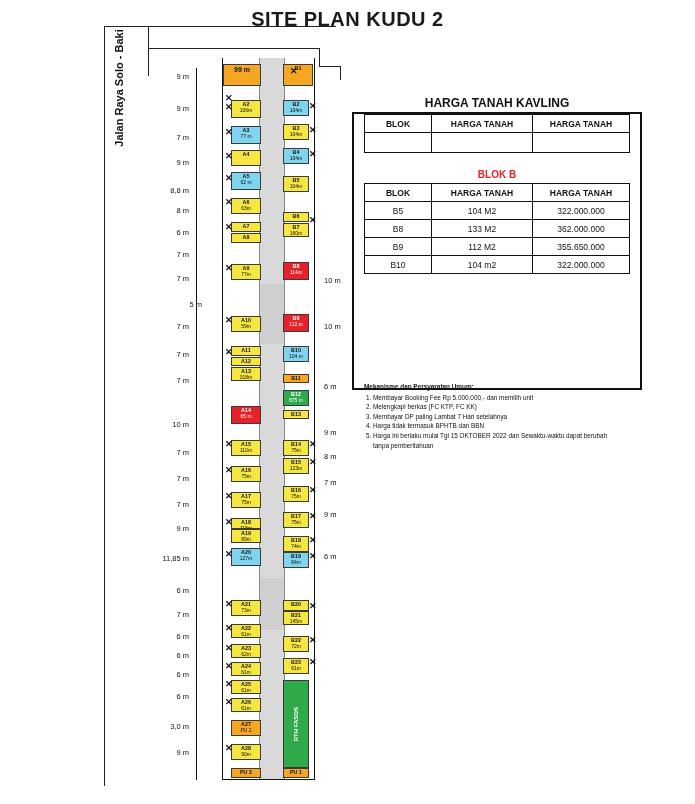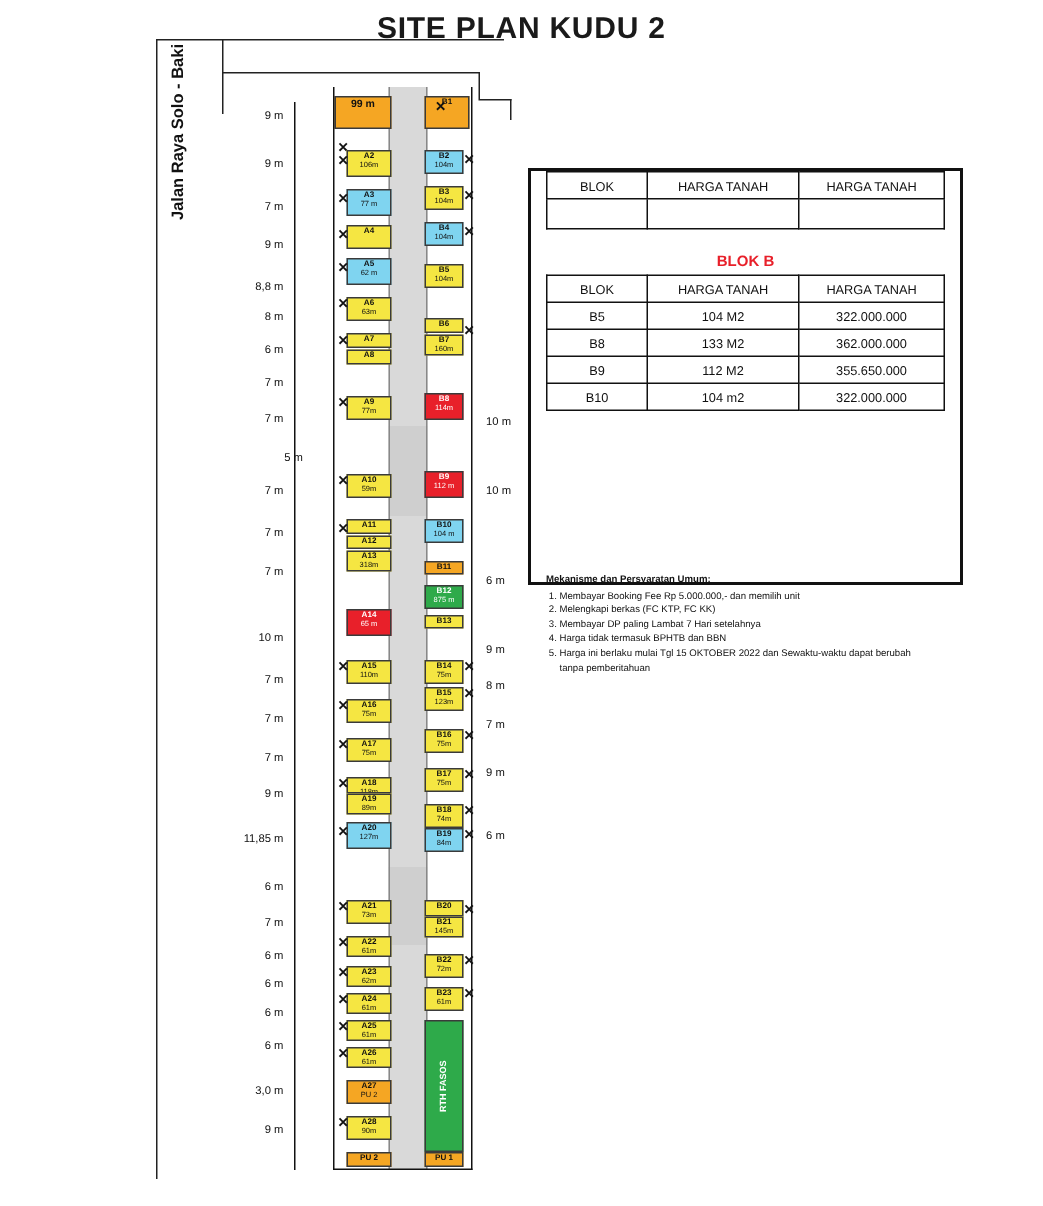--- a/index.html
+++ b/index.html
@@ -477,6 +477,7 @@
     <div class="hline" style="left:17px;top:721px;width:93px;"></div>
   </div>
 
+  <div class="price-title">HARGA TANAH KAVLING</div>
 
   <div class="price-box">
 

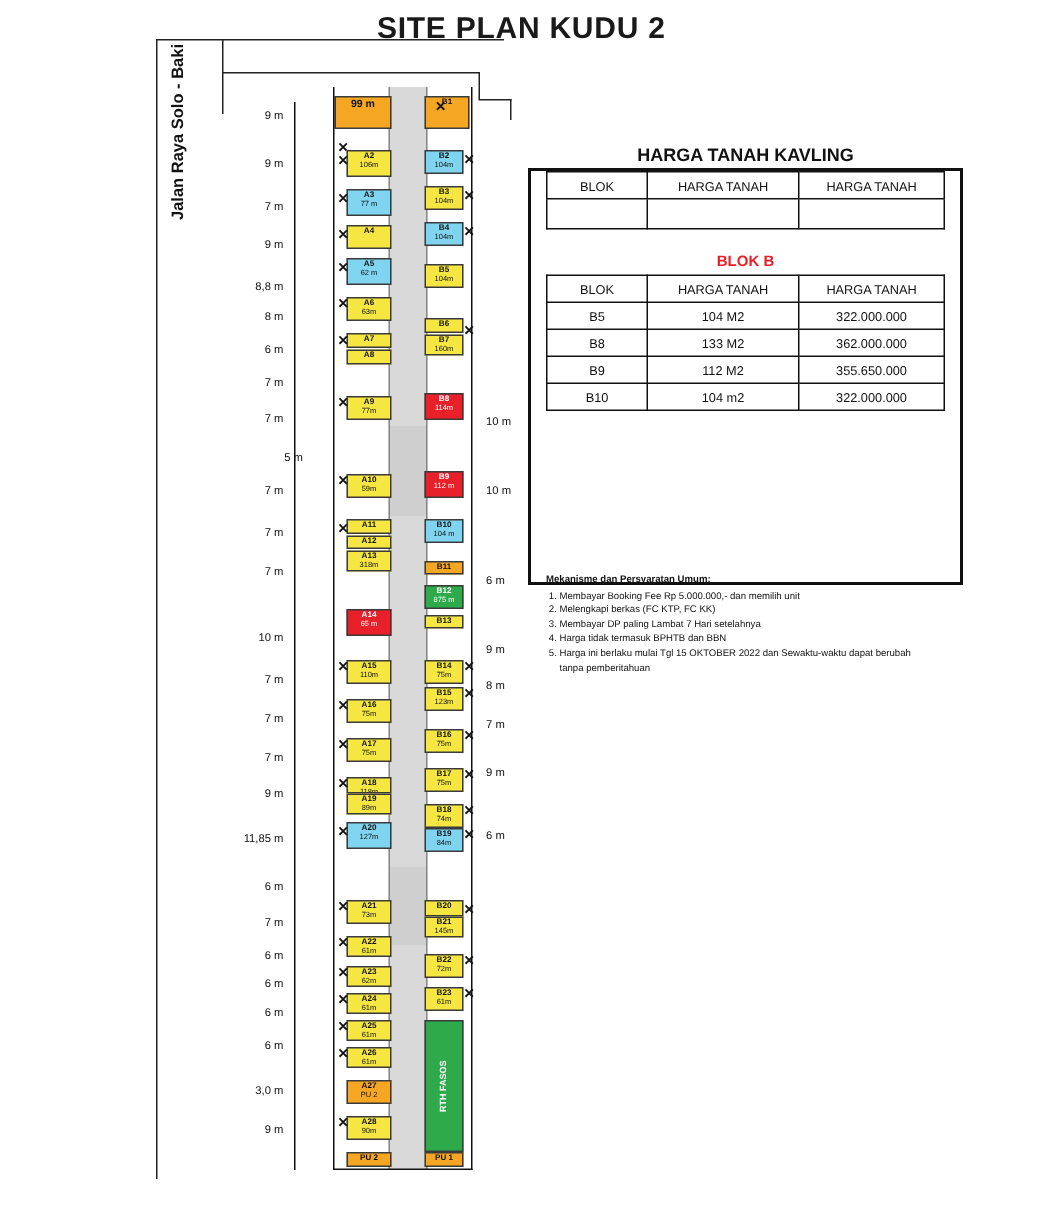--- a/index.html
+++ b/index.html
@@ -108,7 +108,7 @@
     font-weight:normal;
     height:11px;
   }
-  table.pt th{font-weight:normal;}
+  table.pt th{font-weight:bold;}
   table.pt td.blank{height:13px;}
 
   

